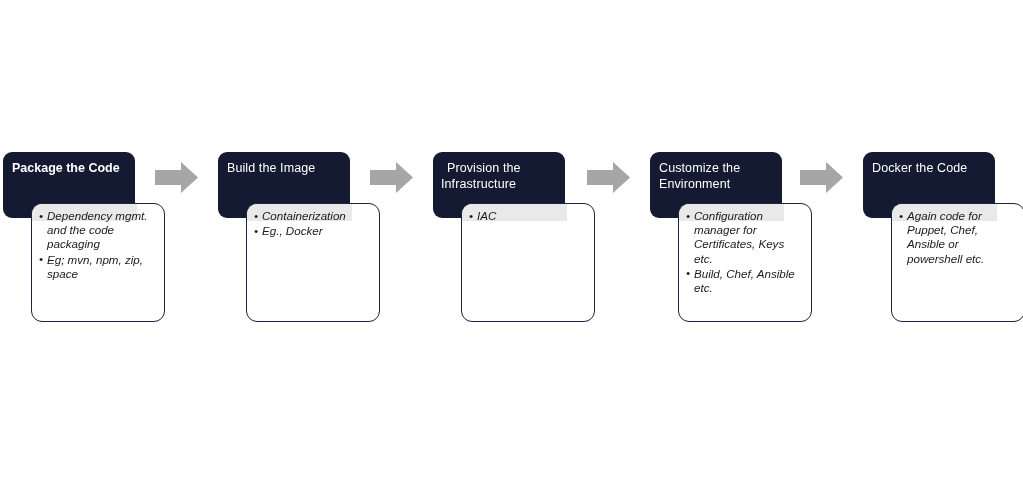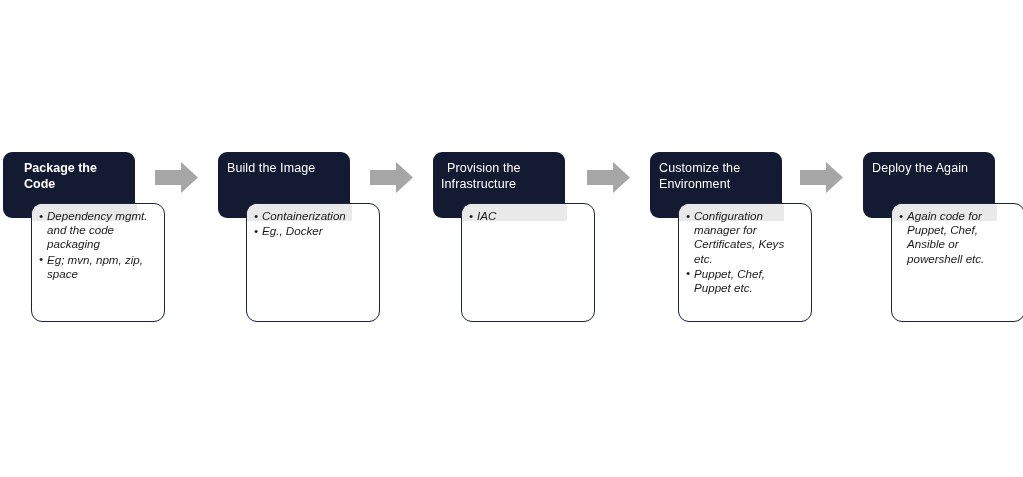--- a/index.html
+++ b/index.html
@@ -56,7 +56,6 @@
   .head-card.bold .head-text {
     font-weight: bold;
     letter-spacing: 0;
-    margin-left: 12px;
   }
   
   .head-card.indent .head-text {

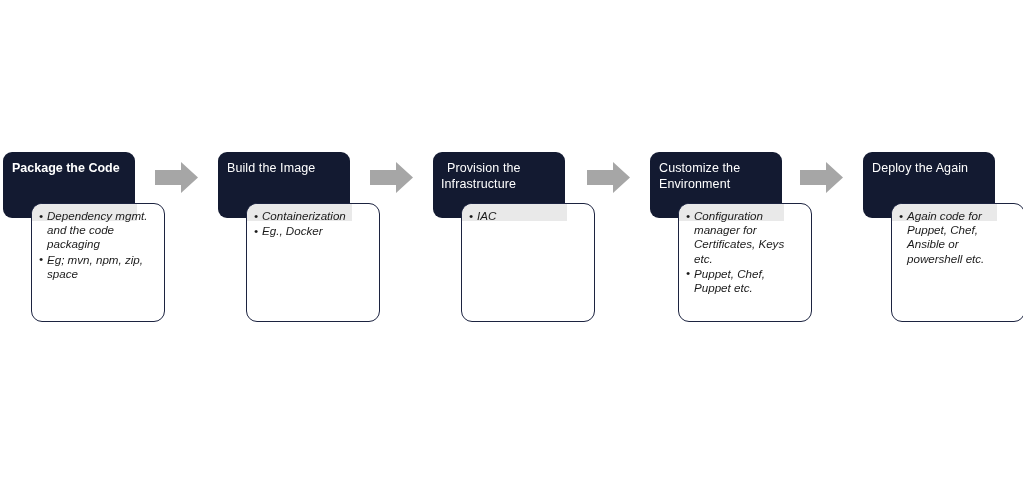--- a/index.html
+++ b/index.html
@@ -207,7 +207,7 @@
 
   <div class="step" style="left:863px;">
     <div class="head-card">
-      <div class="head-text">Deploy the Again</div>
+      <div class="head-text">Docker the Code</div>
     </div>
     <div class="body-card">
       <div class="band"></div>

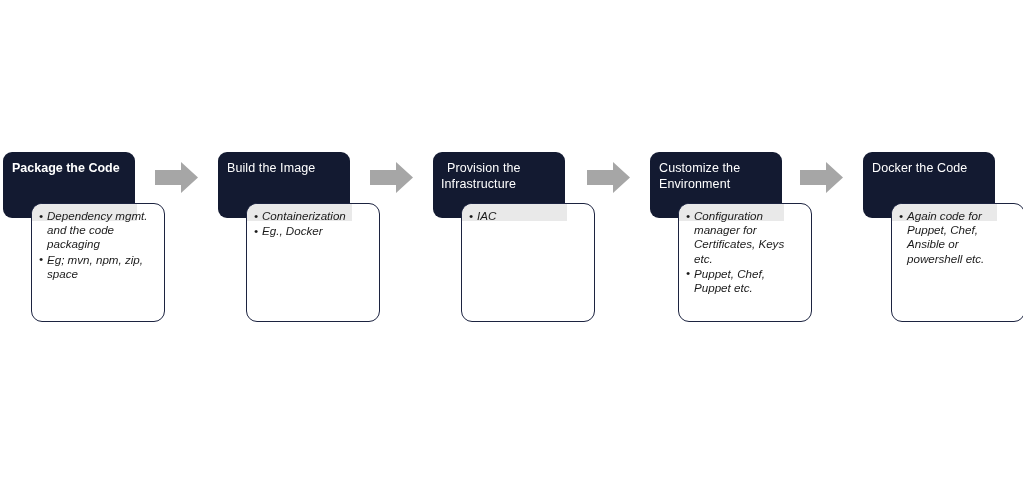--- a/index.html
+++ b/index.html
@@ -194,7 +194,7 @@
       <div class="band"></div>
       <ul class="bullets">
         <li>Configuration manager  for Certificates, Keys etc.</li>
-        <li>Puppet, Chef, Puppet etc.</li>
+        <li>Build, Chef, Ansible etc.</li>
       </ul>
     </div>
   </div>

